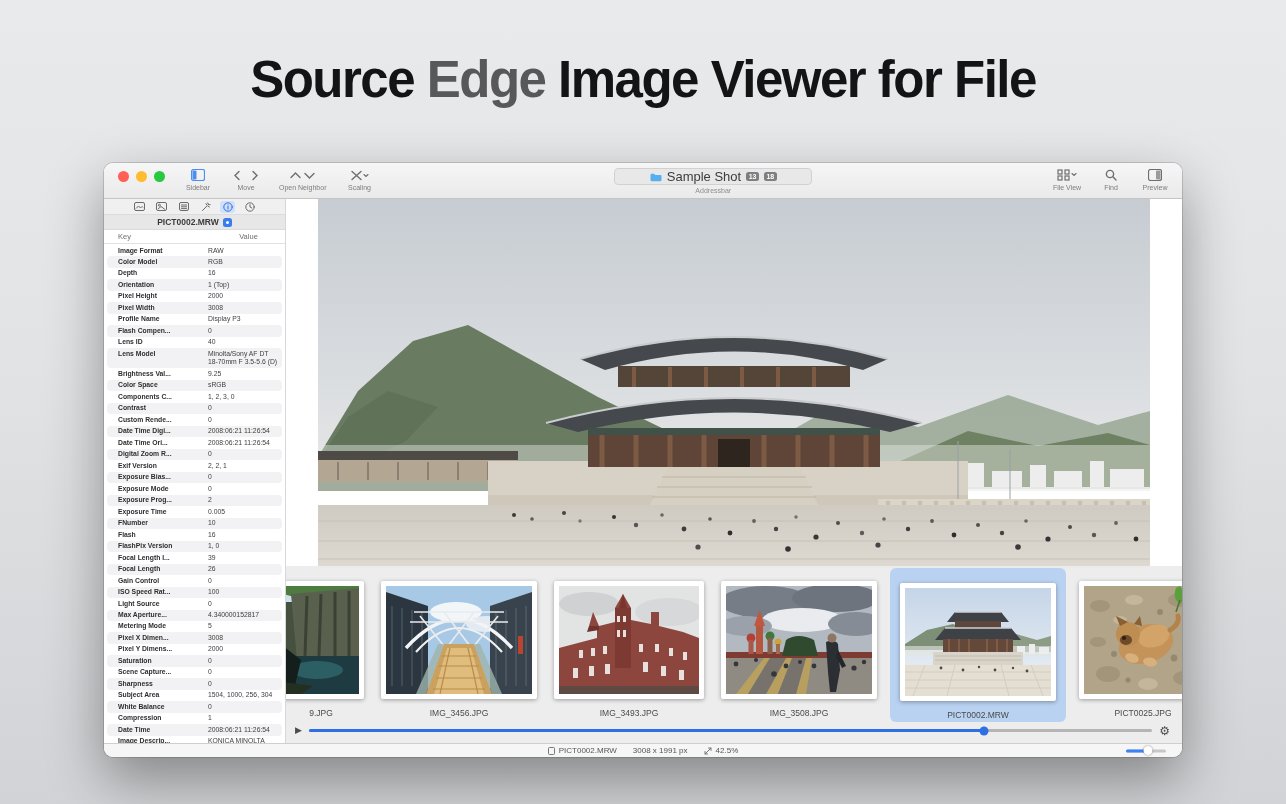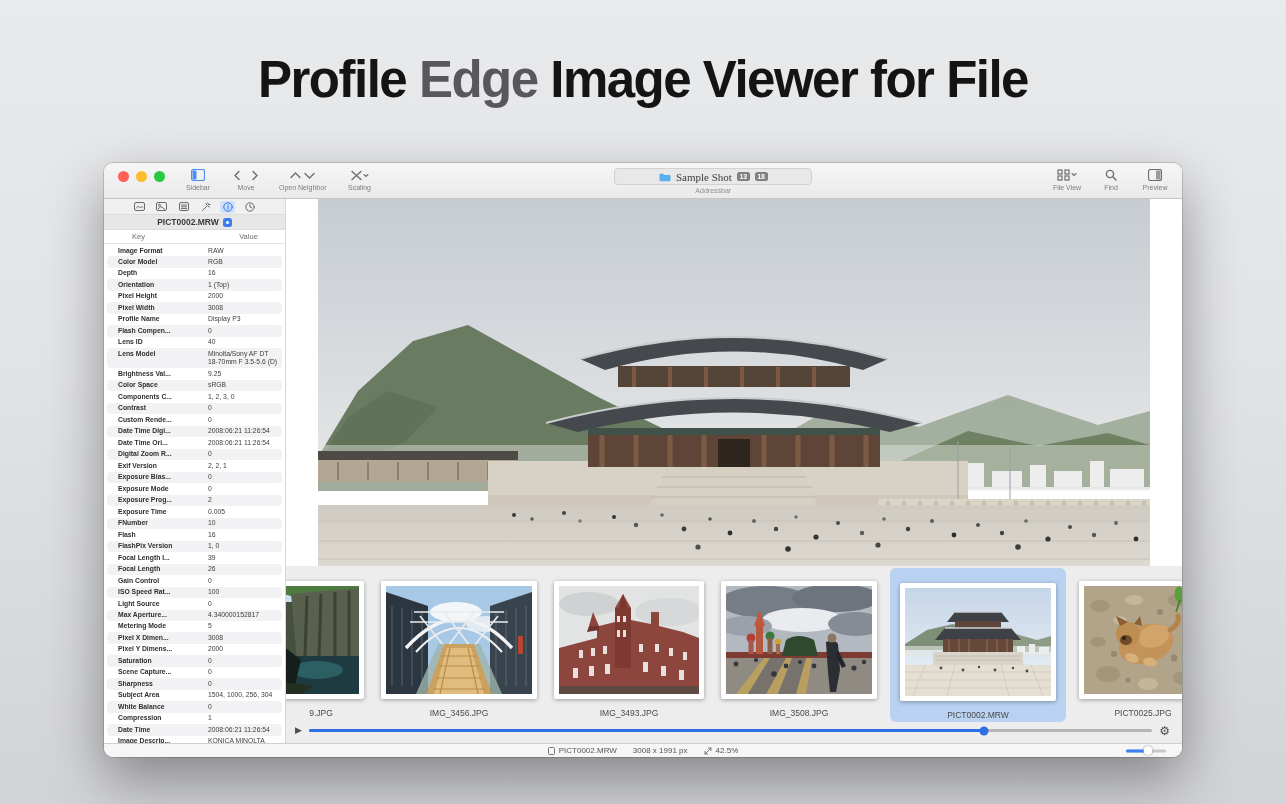--- a/index.html
+++ b/index.html
@@ -125,7 +125,7 @@
 </head>
 <body>
 
-<div class="headline"><span>Profile </span><span class="accent">Edge</span><span> Image Viewer for File</span></div>
+<div class="headline"><span>Source </span><span class="accent">Edge</span><span> Image Viewer for File</span></div>
 
 <div class="window">
 

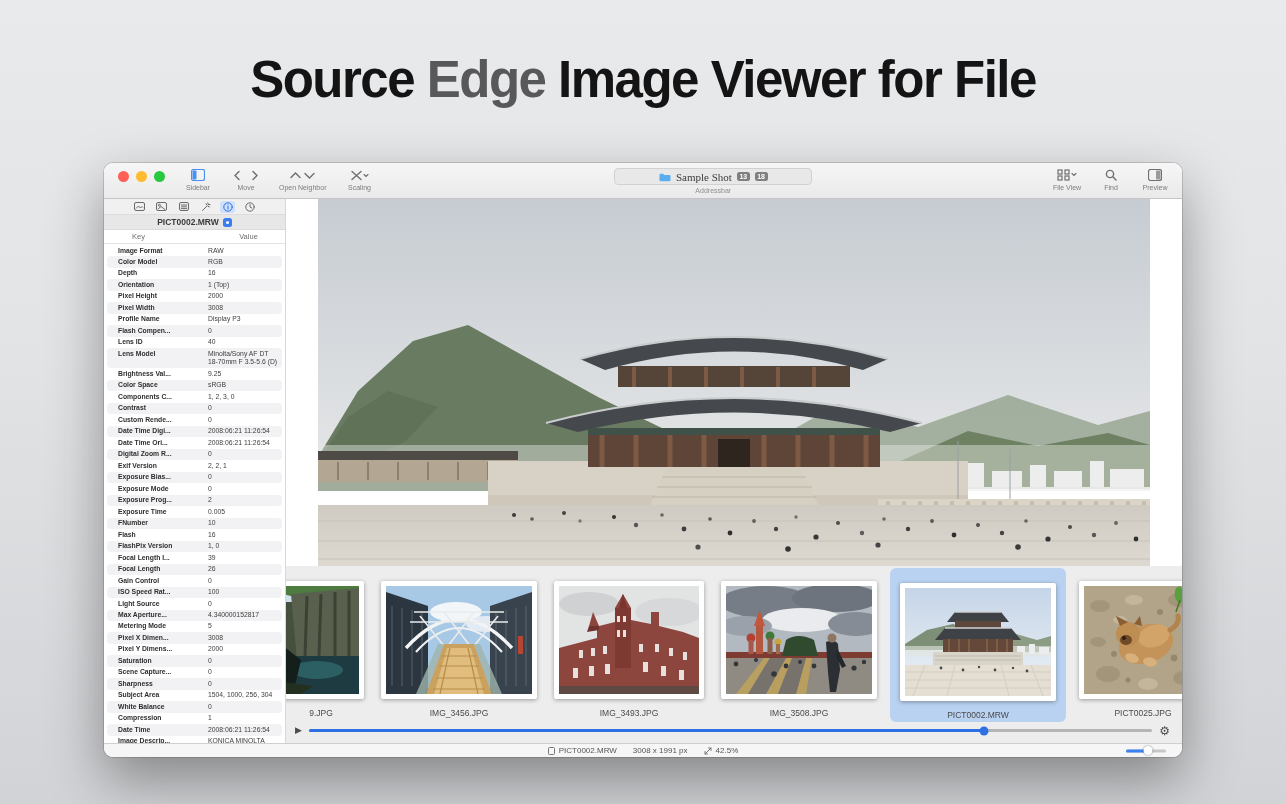--- a/index.html
+++ b/index.html
@@ -46,7 +46,7 @@
     background:#e9e8e8; border:1px solid #d2d1d1;
     display:flex; align-items:center; justify-content:center; gap:5px;
   }
-  .address-pill .fname { font-size:11px; color:#3c3c3c;font-family:Liberation Serif, serif; }
+  .address-pill .fname { font-size:13px; color:#3c3c3c; }
   .badge {
     font-size:7px; color:#fff; background:#7f7f82; border-radius:2.5px;
     padding:0.5px 2.5px; line-height:8px; font-weight:700;

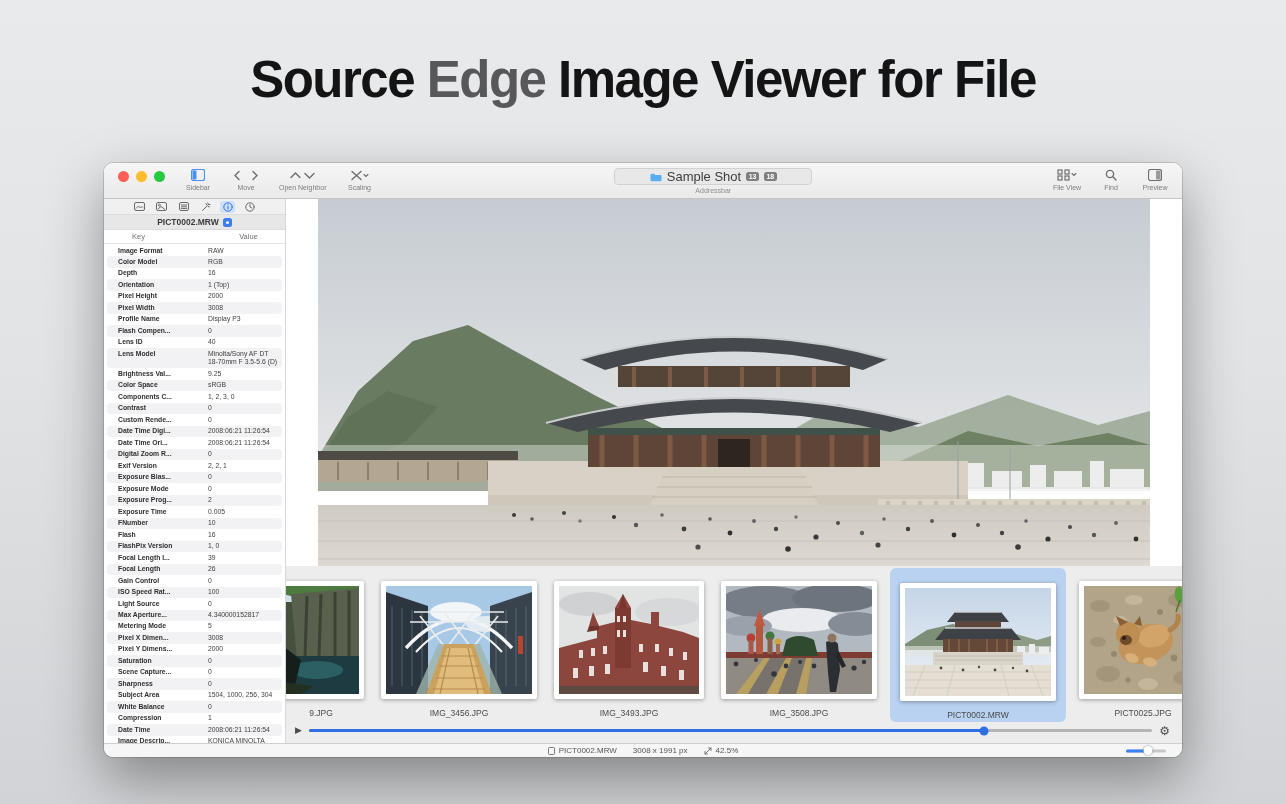--- a/index.html
+++ b/index.html
@@ -76,7 +76,7 @@
     height:14px; display:flex; align-items:center; border-bottom:1px solid #e2e2e2;
     font-size:7.5px; color:#6f6f6f;
   }
-  .kv-header .kh { width:108px; padding-left:28px; }
+  .kv-header .kh { width:108px; padding-left:14px; }
   .kv-header .vh { flex:1;text-align:center; }
   .meta-rows { flex:1; overflow:hidden; padding:1px 3px 0 3px; }
   .meta-row { display:flex; align-items:flex-start; padding:1.5px 0; border-radius:4px; }

